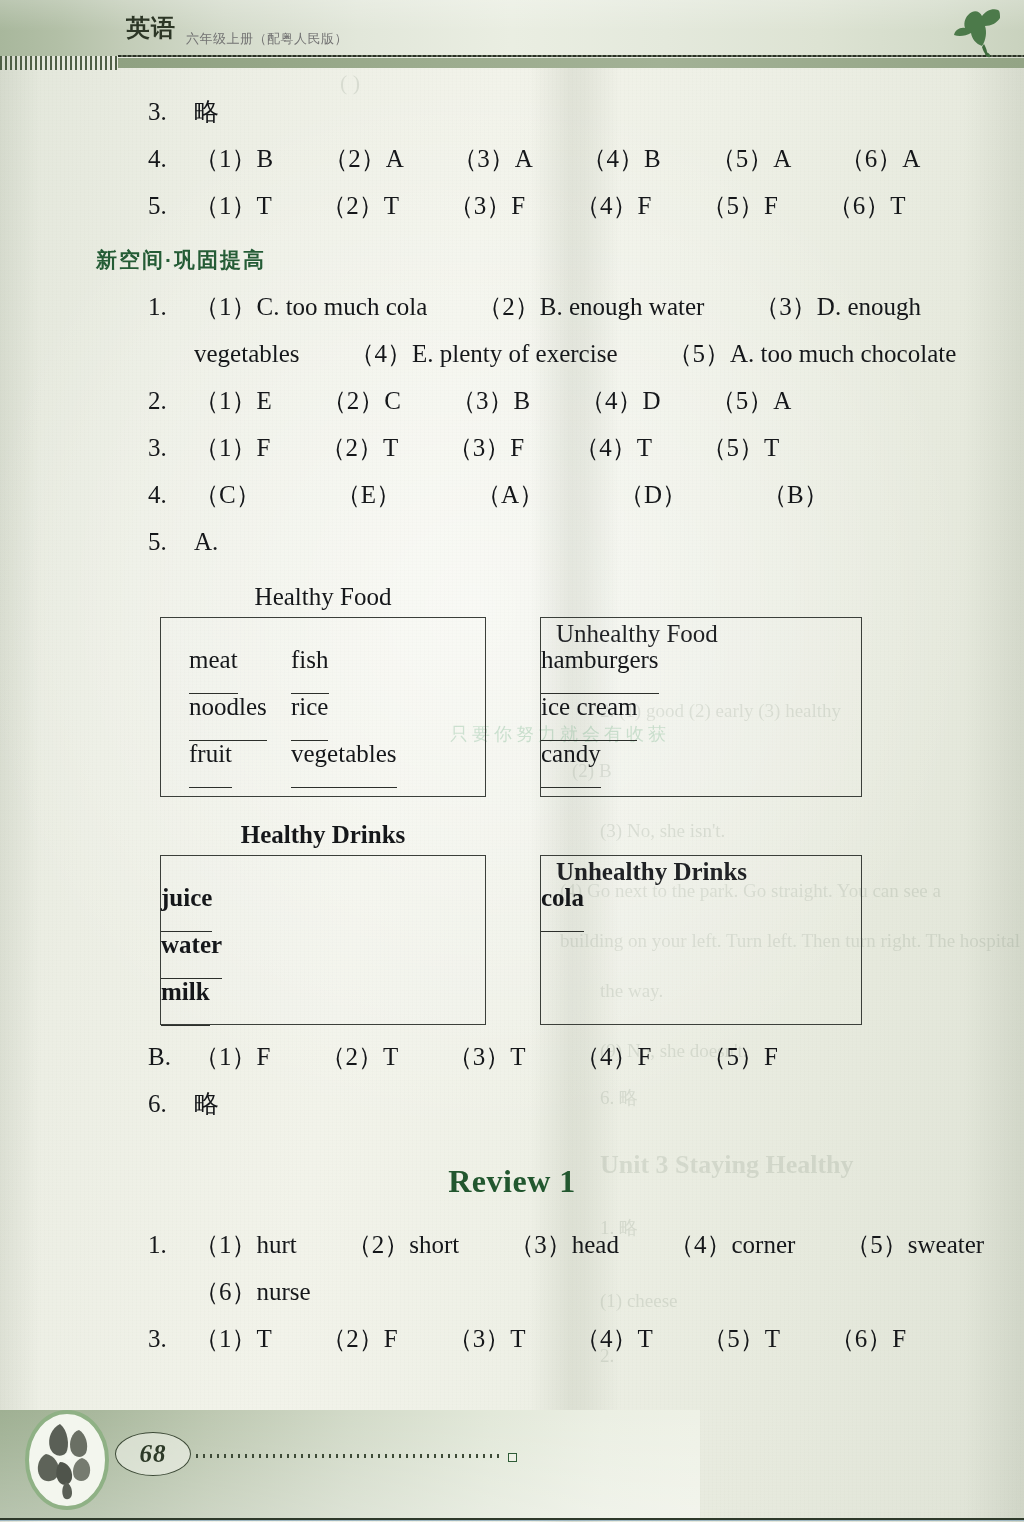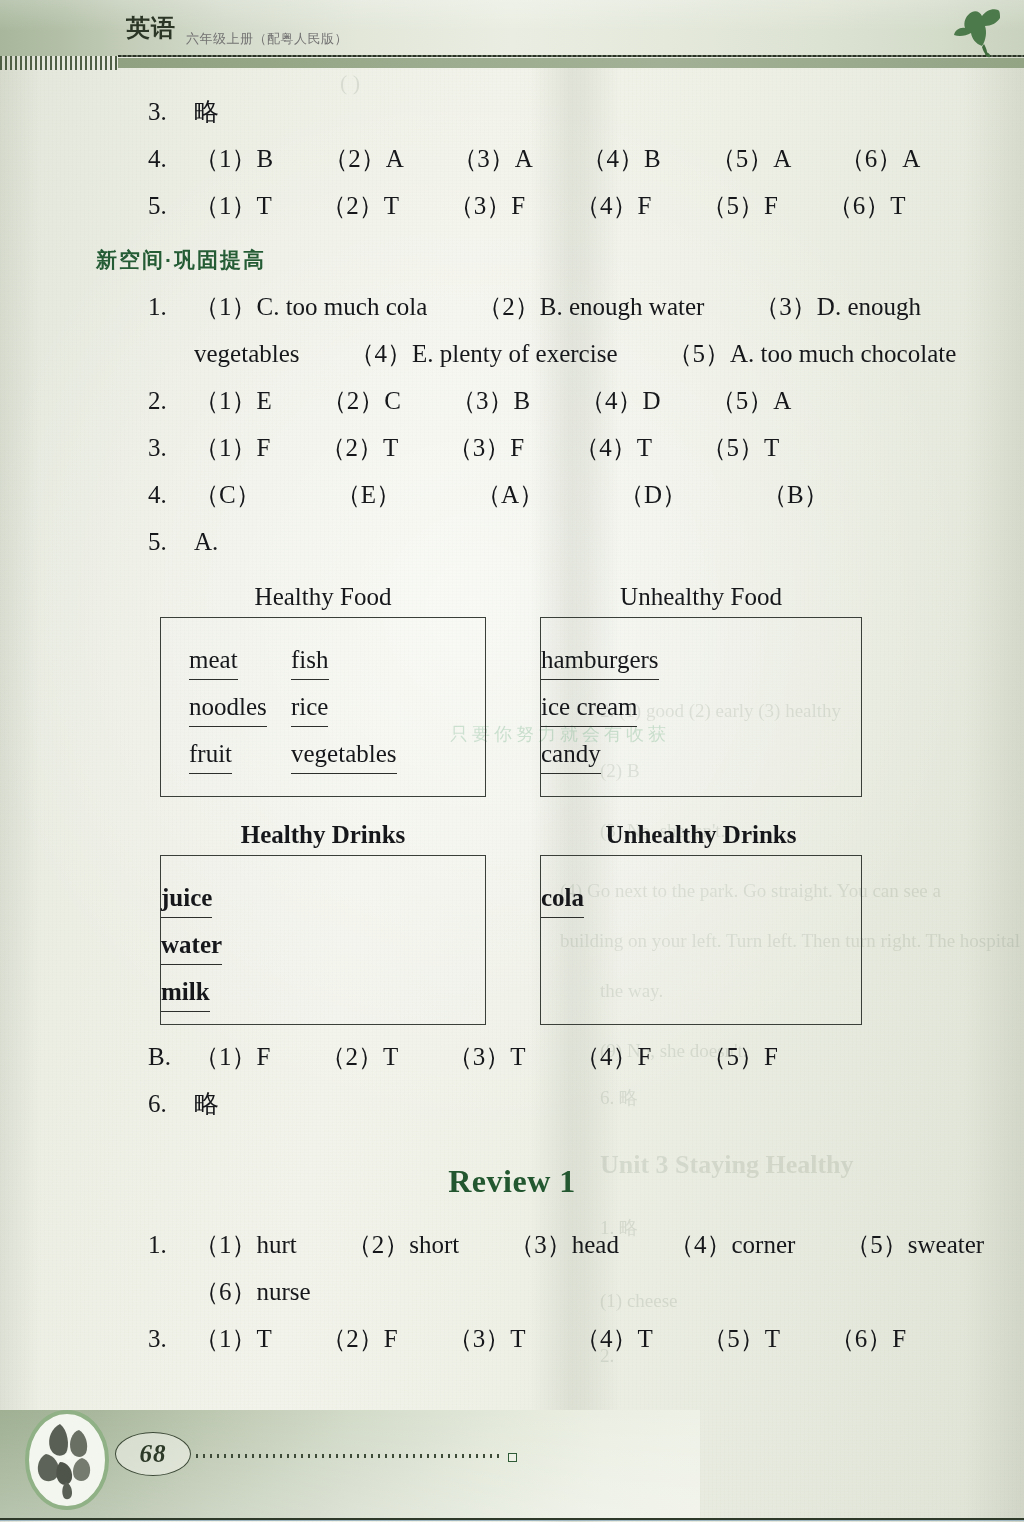--- a/index.html
+++ b/index.html
@@ -194,7 +194,7 @@
     line-height: 40px;
   }
   .cap-left  { left: 160px; width: 326px; text-align: center; }
-  .cap-right { left: 540px; width: 322px; text-align: center; }
+  .cap-right { left: 556px; width: 322px; text-align: left; margin-top: 37px; }
 
   .boxrow {
     position: relative;

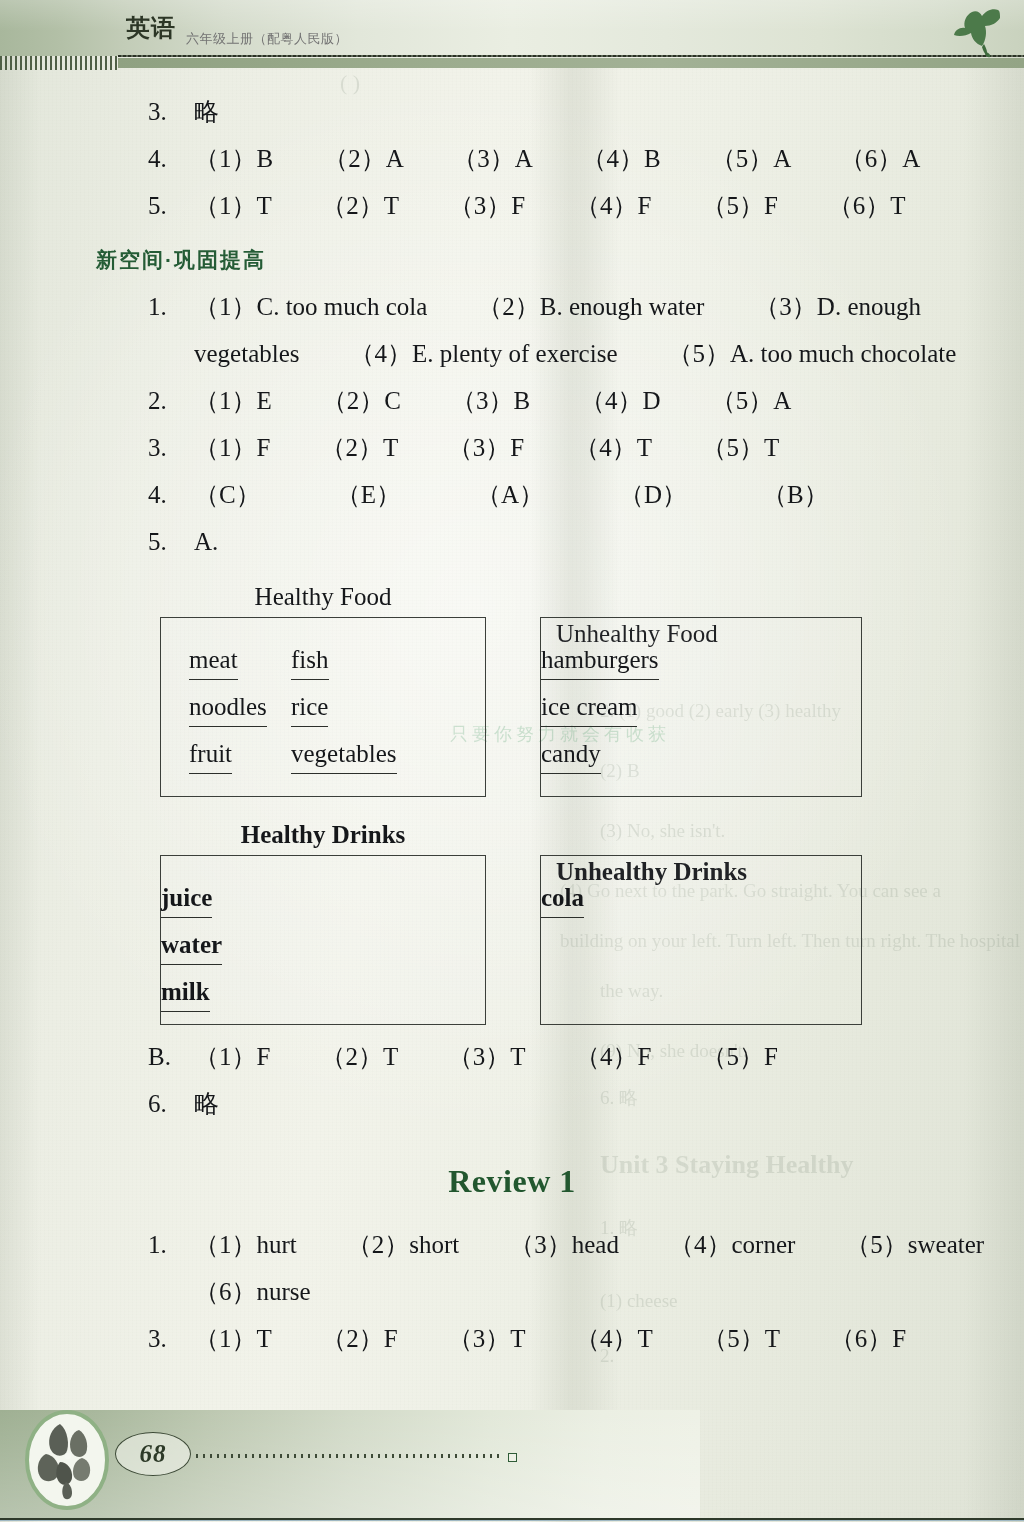--- a/index.html
+++ b/index.html
@@ -223,7 +223,7 @@
     font-size: 25px;
     color: #15171a;
     border-bottom: 1.5px solid #2c2f2b;
-    padding-bottom: 4px;
+    padding-bottom: 18px;
     display: inline-block;
     line-height: 31px;
   }

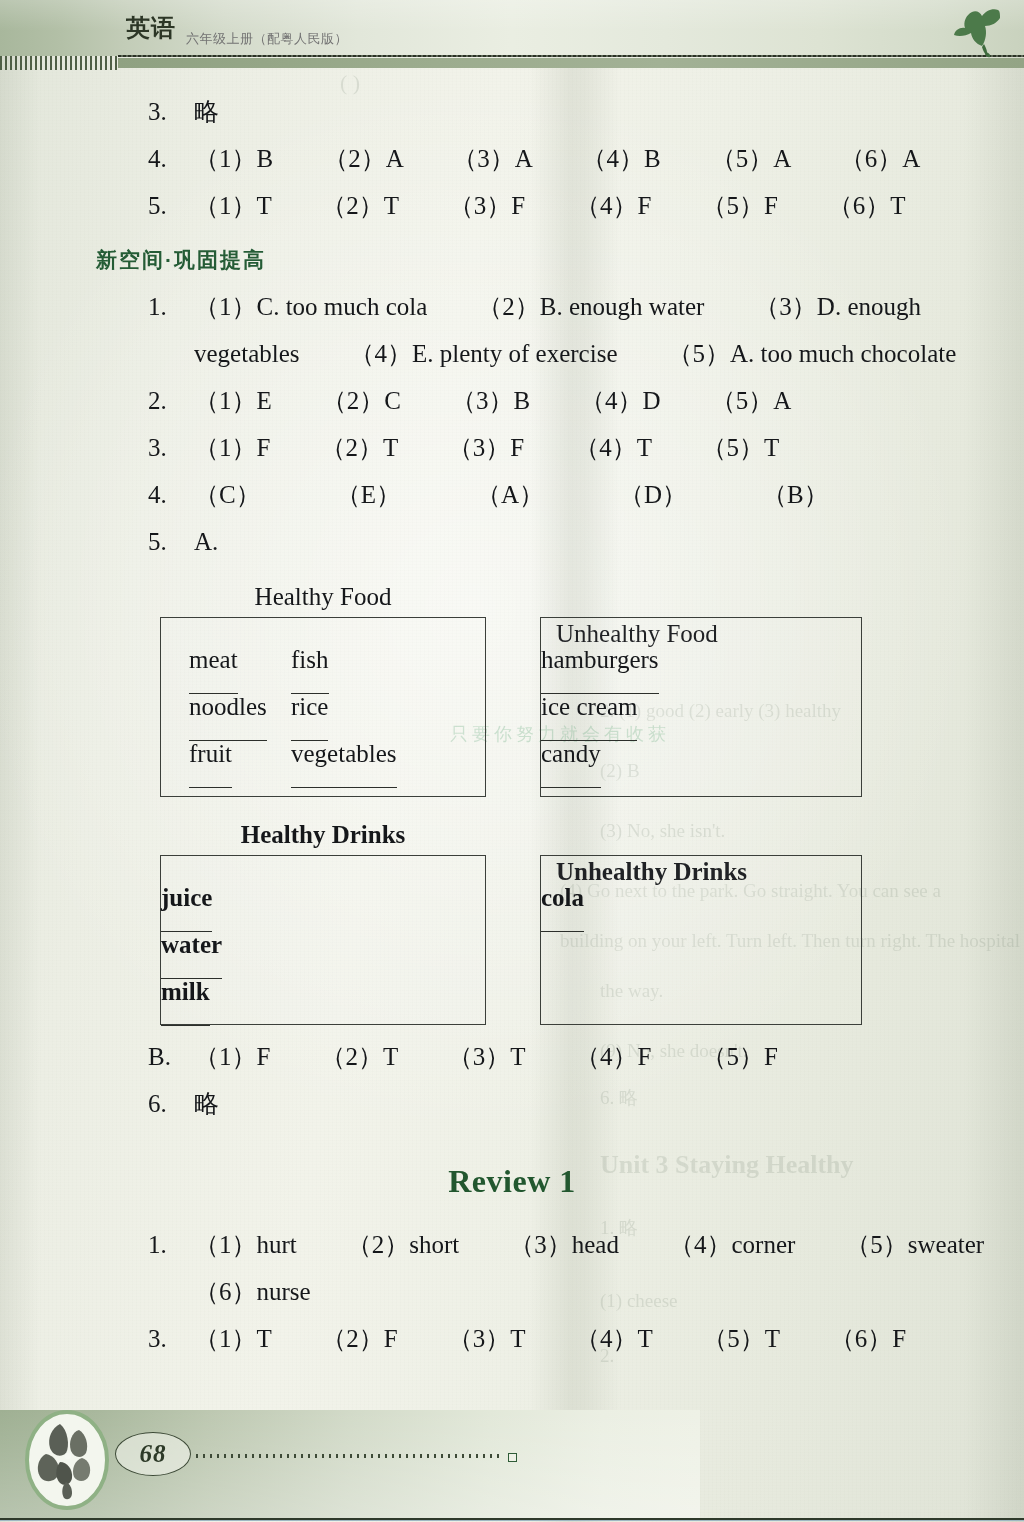--- a/index.html
+++ b/index.html
@@ -359,7 +359,7 @@
 <div class="edge-shade-left"></div>
 
 <div class="ghost" style="left:600px; top:700px;">2. (1) good (2) early (3) healthy</div>
-<div class="ghost" style="left:600px; top:760px;text-align:right;">(2) B</div>
+<div class="ghost" style="left:572px; top:760px;text-align:right;">(2) B</div>
 <div class="ghost" style="left:600px; top:820px;">(3) No, she isn't.</div>
 <div class="ghost" style="left:560px; top:880px;">(4) Go next to the park. Go straight. You can see a</div>
 <div class="ghost" style="left:560px; top:930px;">building on your left. Turn left. Then turn right. The hospital is next to</div>

